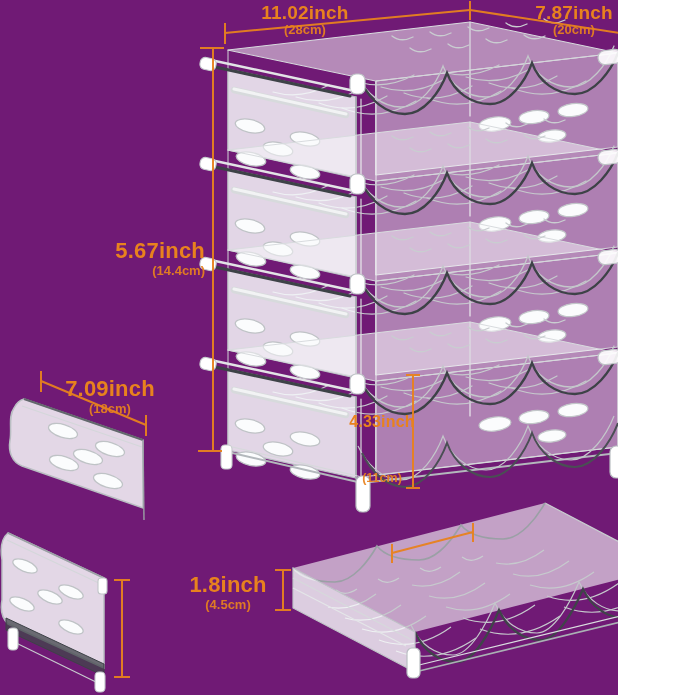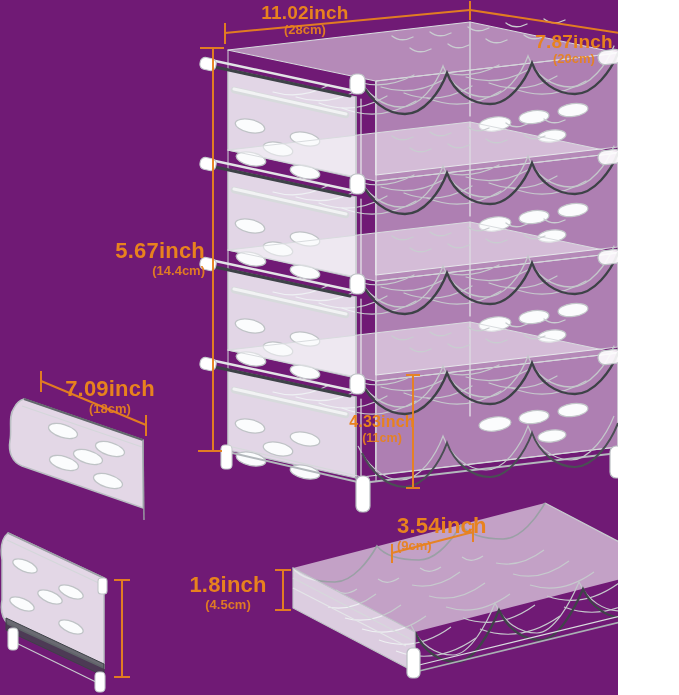--- a/index.html
+++ b/index.html
@@ -219,7 +219,7 @@
   <span class="in">11.02inch</span>
   <span class="cm">(28cm)</span>
 </div>
-<div class="dim lg" style="left:510px;top:2px;width:128px;text-align:center;margin-top:29px;">
+<div class="dim lg" style="left:510px;top:2px;width:128px;text-align:center;">
   <span class="in">7.87inch</span>
   <span class="cm">(20cm)</span>
 </div>

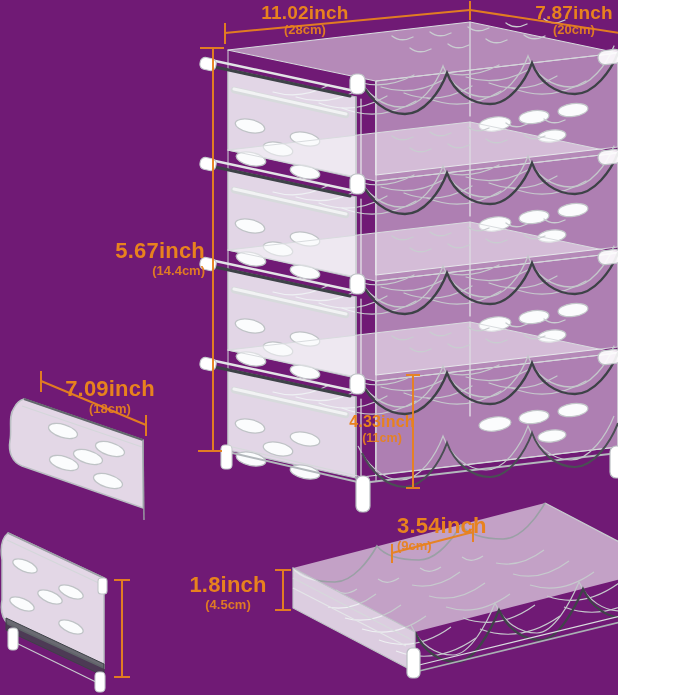--- a/index.html
+++ b/index.html
@@ -11,7 +11,7 @@
   .dim .cm{display:block;font-weight:700;font-size:13px;opacity:.93;}
   .dim.lg .in{font-size:19px;}
   .dim.sm .in{font-size:16px;}
-  .dim.sm .cm{font-size:12.5px;}
+  .dim.sm .cm{font-size:12.5px;margin-top:40px;}
 </style>
 </head>
 <body>

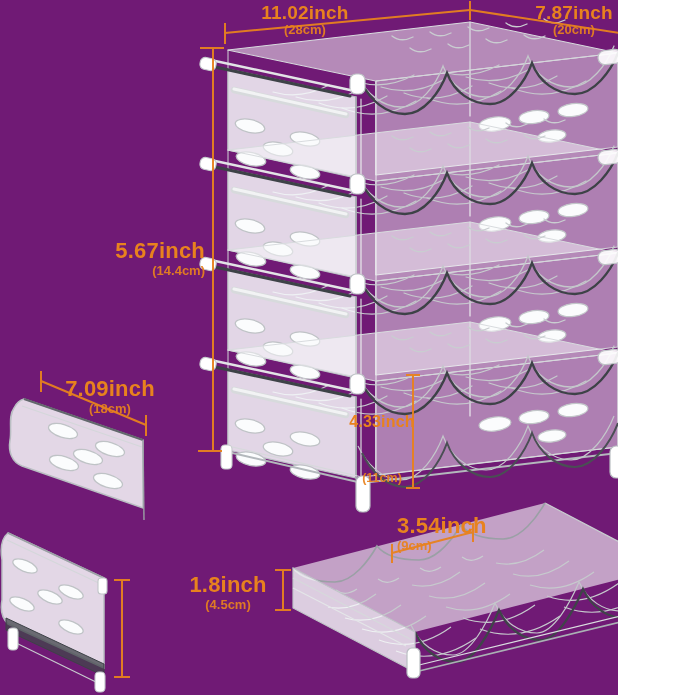--- a/index.html
+++ b/index.html
@@ -235,10 +235,6 @@
   <span class="in">4.33inch</span>
   <span class="cm">(11cm)</span>
 </div>
-<div class="dim" style="left:397px;top:514px;width:84px;text-align:left;">
-  <span class="in">3.54inch</span>
-  <span class="cm">(9cm)</span>
-</div>
 <div class="dim" style="left:178px;top:573px;width:100px;text-align:center;">
   <span class="in">1.8inch</span>
   <span class="cm">(4.5cm)</span>

